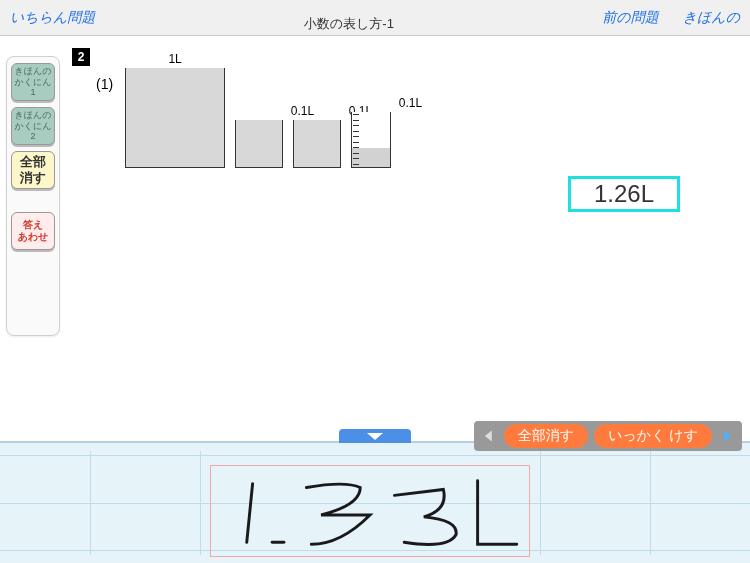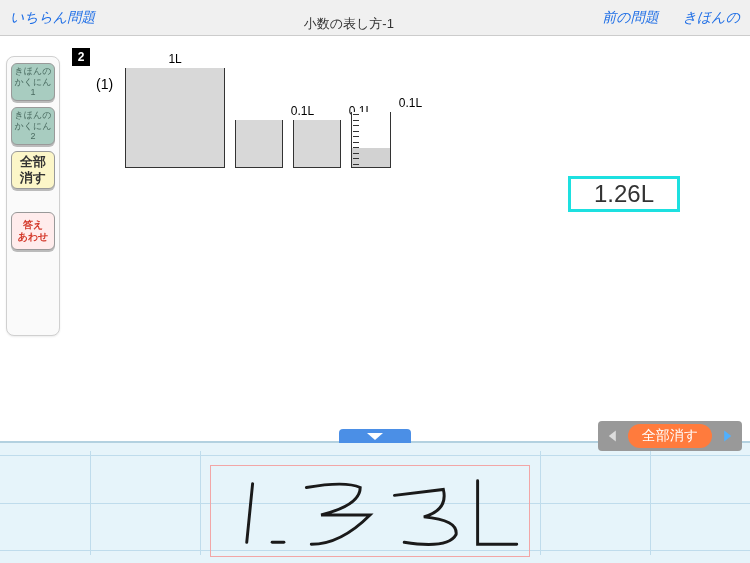--- a/index.html
+++ b/index.html
@@ -210,6 +210,7 @@
         </svg>
     </span>
     <button class="tool-btn">全部消す</button>
+    <button class="tool-btn">いっかく けす</button>
     <span class="arrow active">
       <svg viewBox="0 0 10 10" width="14" height="14">
           <path d="M3 1 L8 5 L3 9 Z" fill="currentColor"></path>

